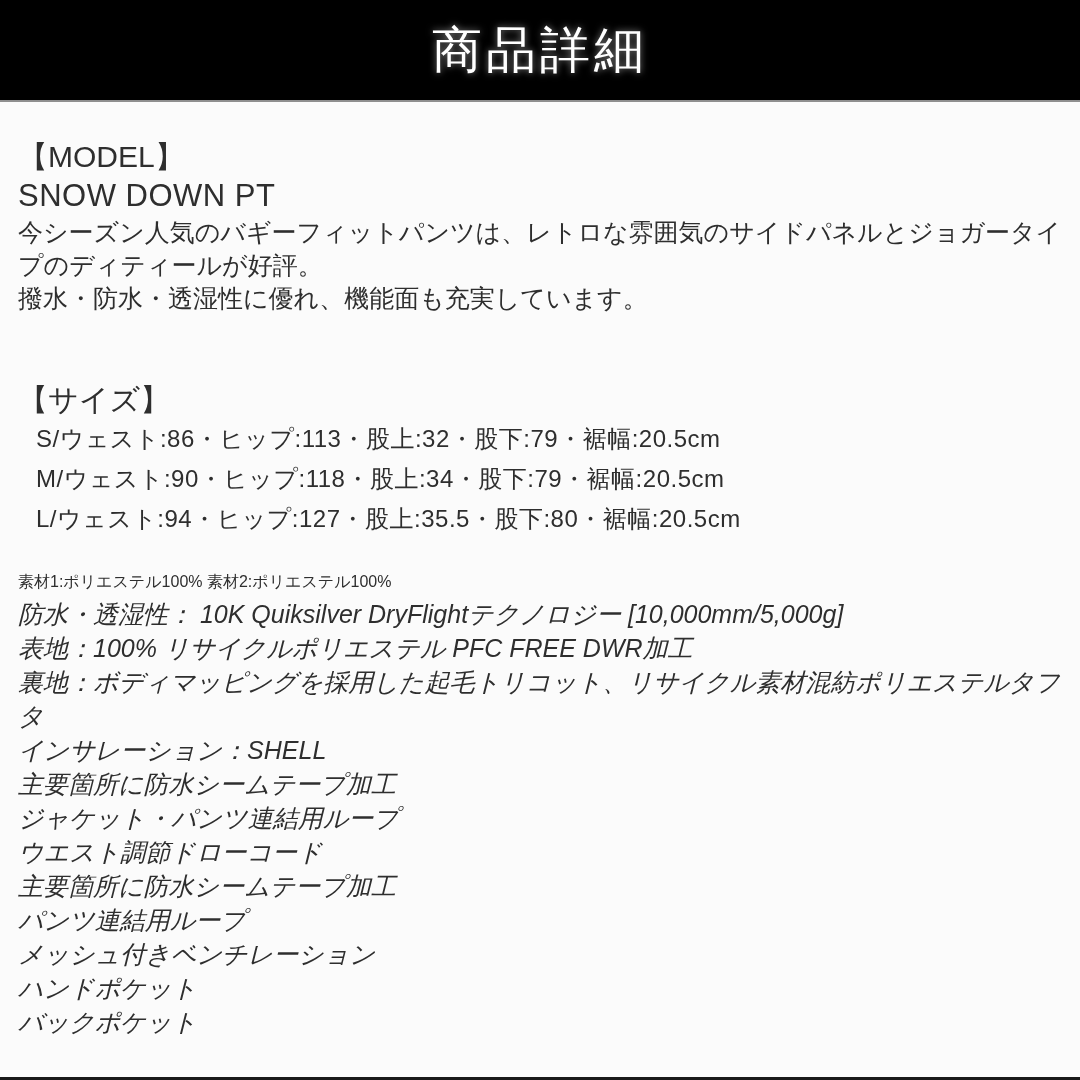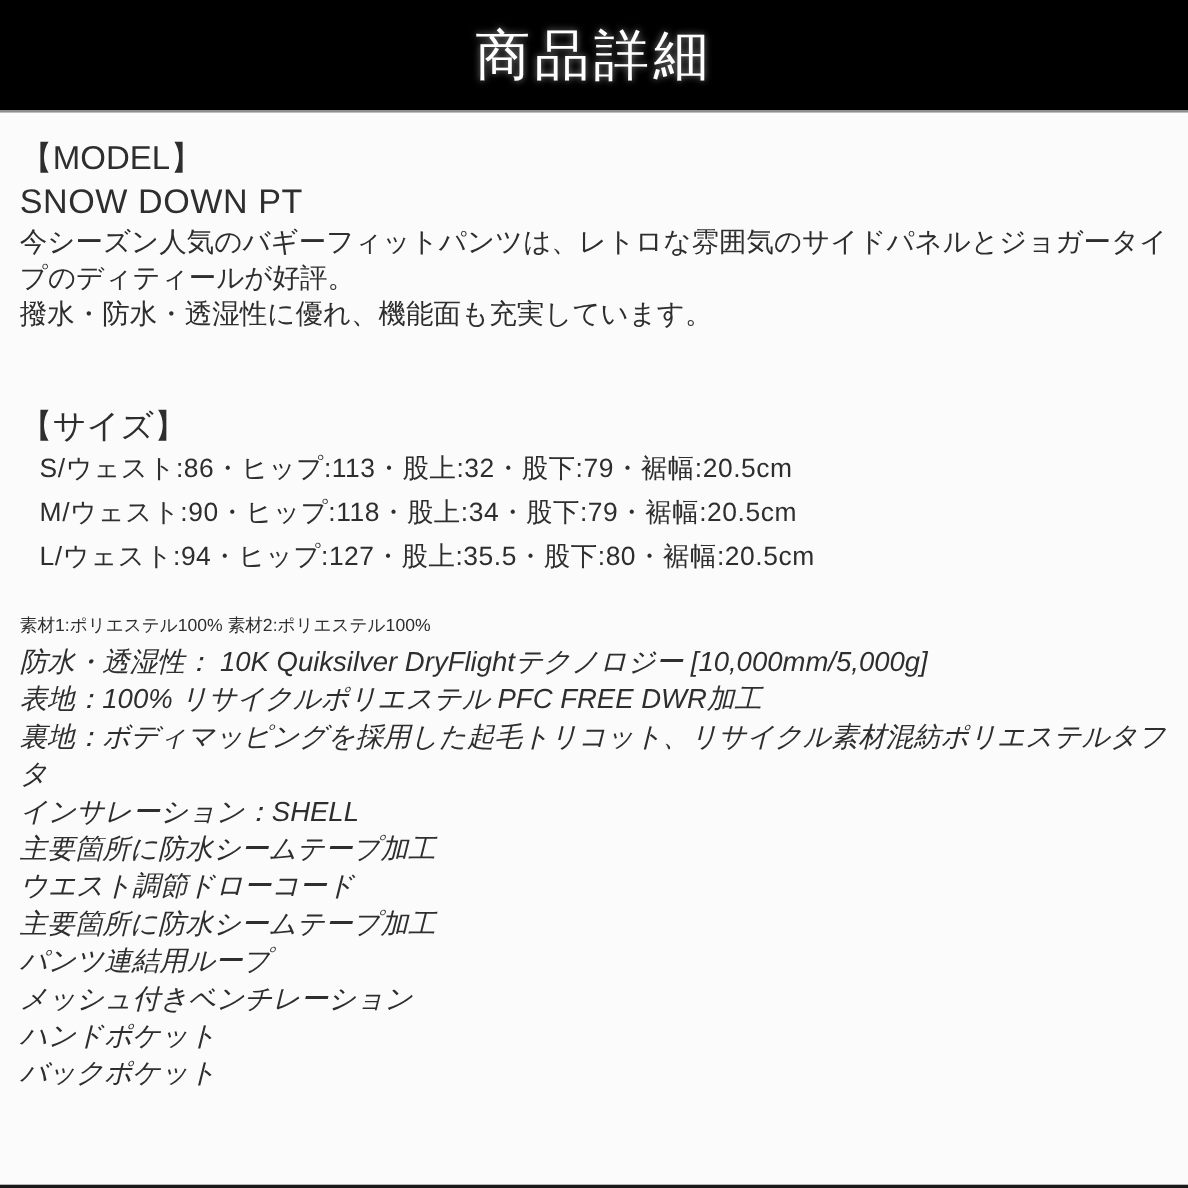--- a/index.html
+++ b/index.html
@@ -34,7 +34,7 @@
     text-shadow: 0 0 7px rgba(255,255,255,0.55);
   }
   .content {
-    padding: 24px 16px 0 18px;
+    padding: 36px 16px 0 18px;
   }
   .heading {
     font-size: 30px;

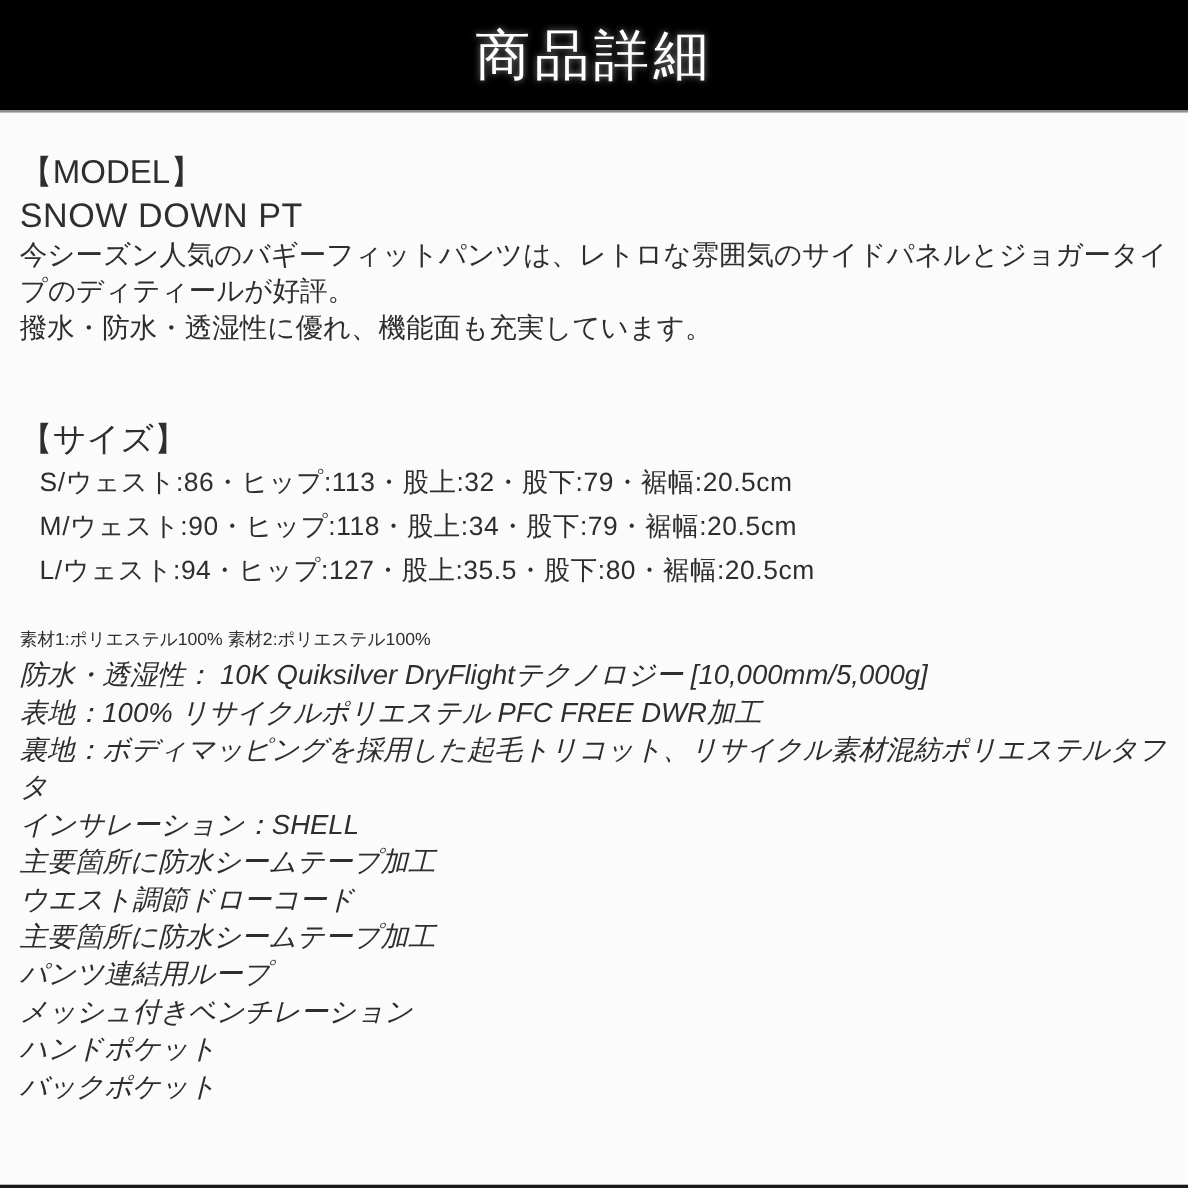--- a/index.html
+++ b/index.html
@@ -119,6 +119,7 @@
       <div>裏地：ボディマッピングを採用した起毛トリコット、リサイクル素材混紡ポリエステルタフタ</div>
       <div>インサレーション：SHELL</div>
       <div>主要箇所に防水シームテープ加工</div>
+      <div>ジャケット・パンツ連結用ループ</div>
       <div>ウエスト調節ドローコード</div>
       <div>主要箇所に防水シームテープ加工</div>
       <div>パンツ連結用ループ</div>

